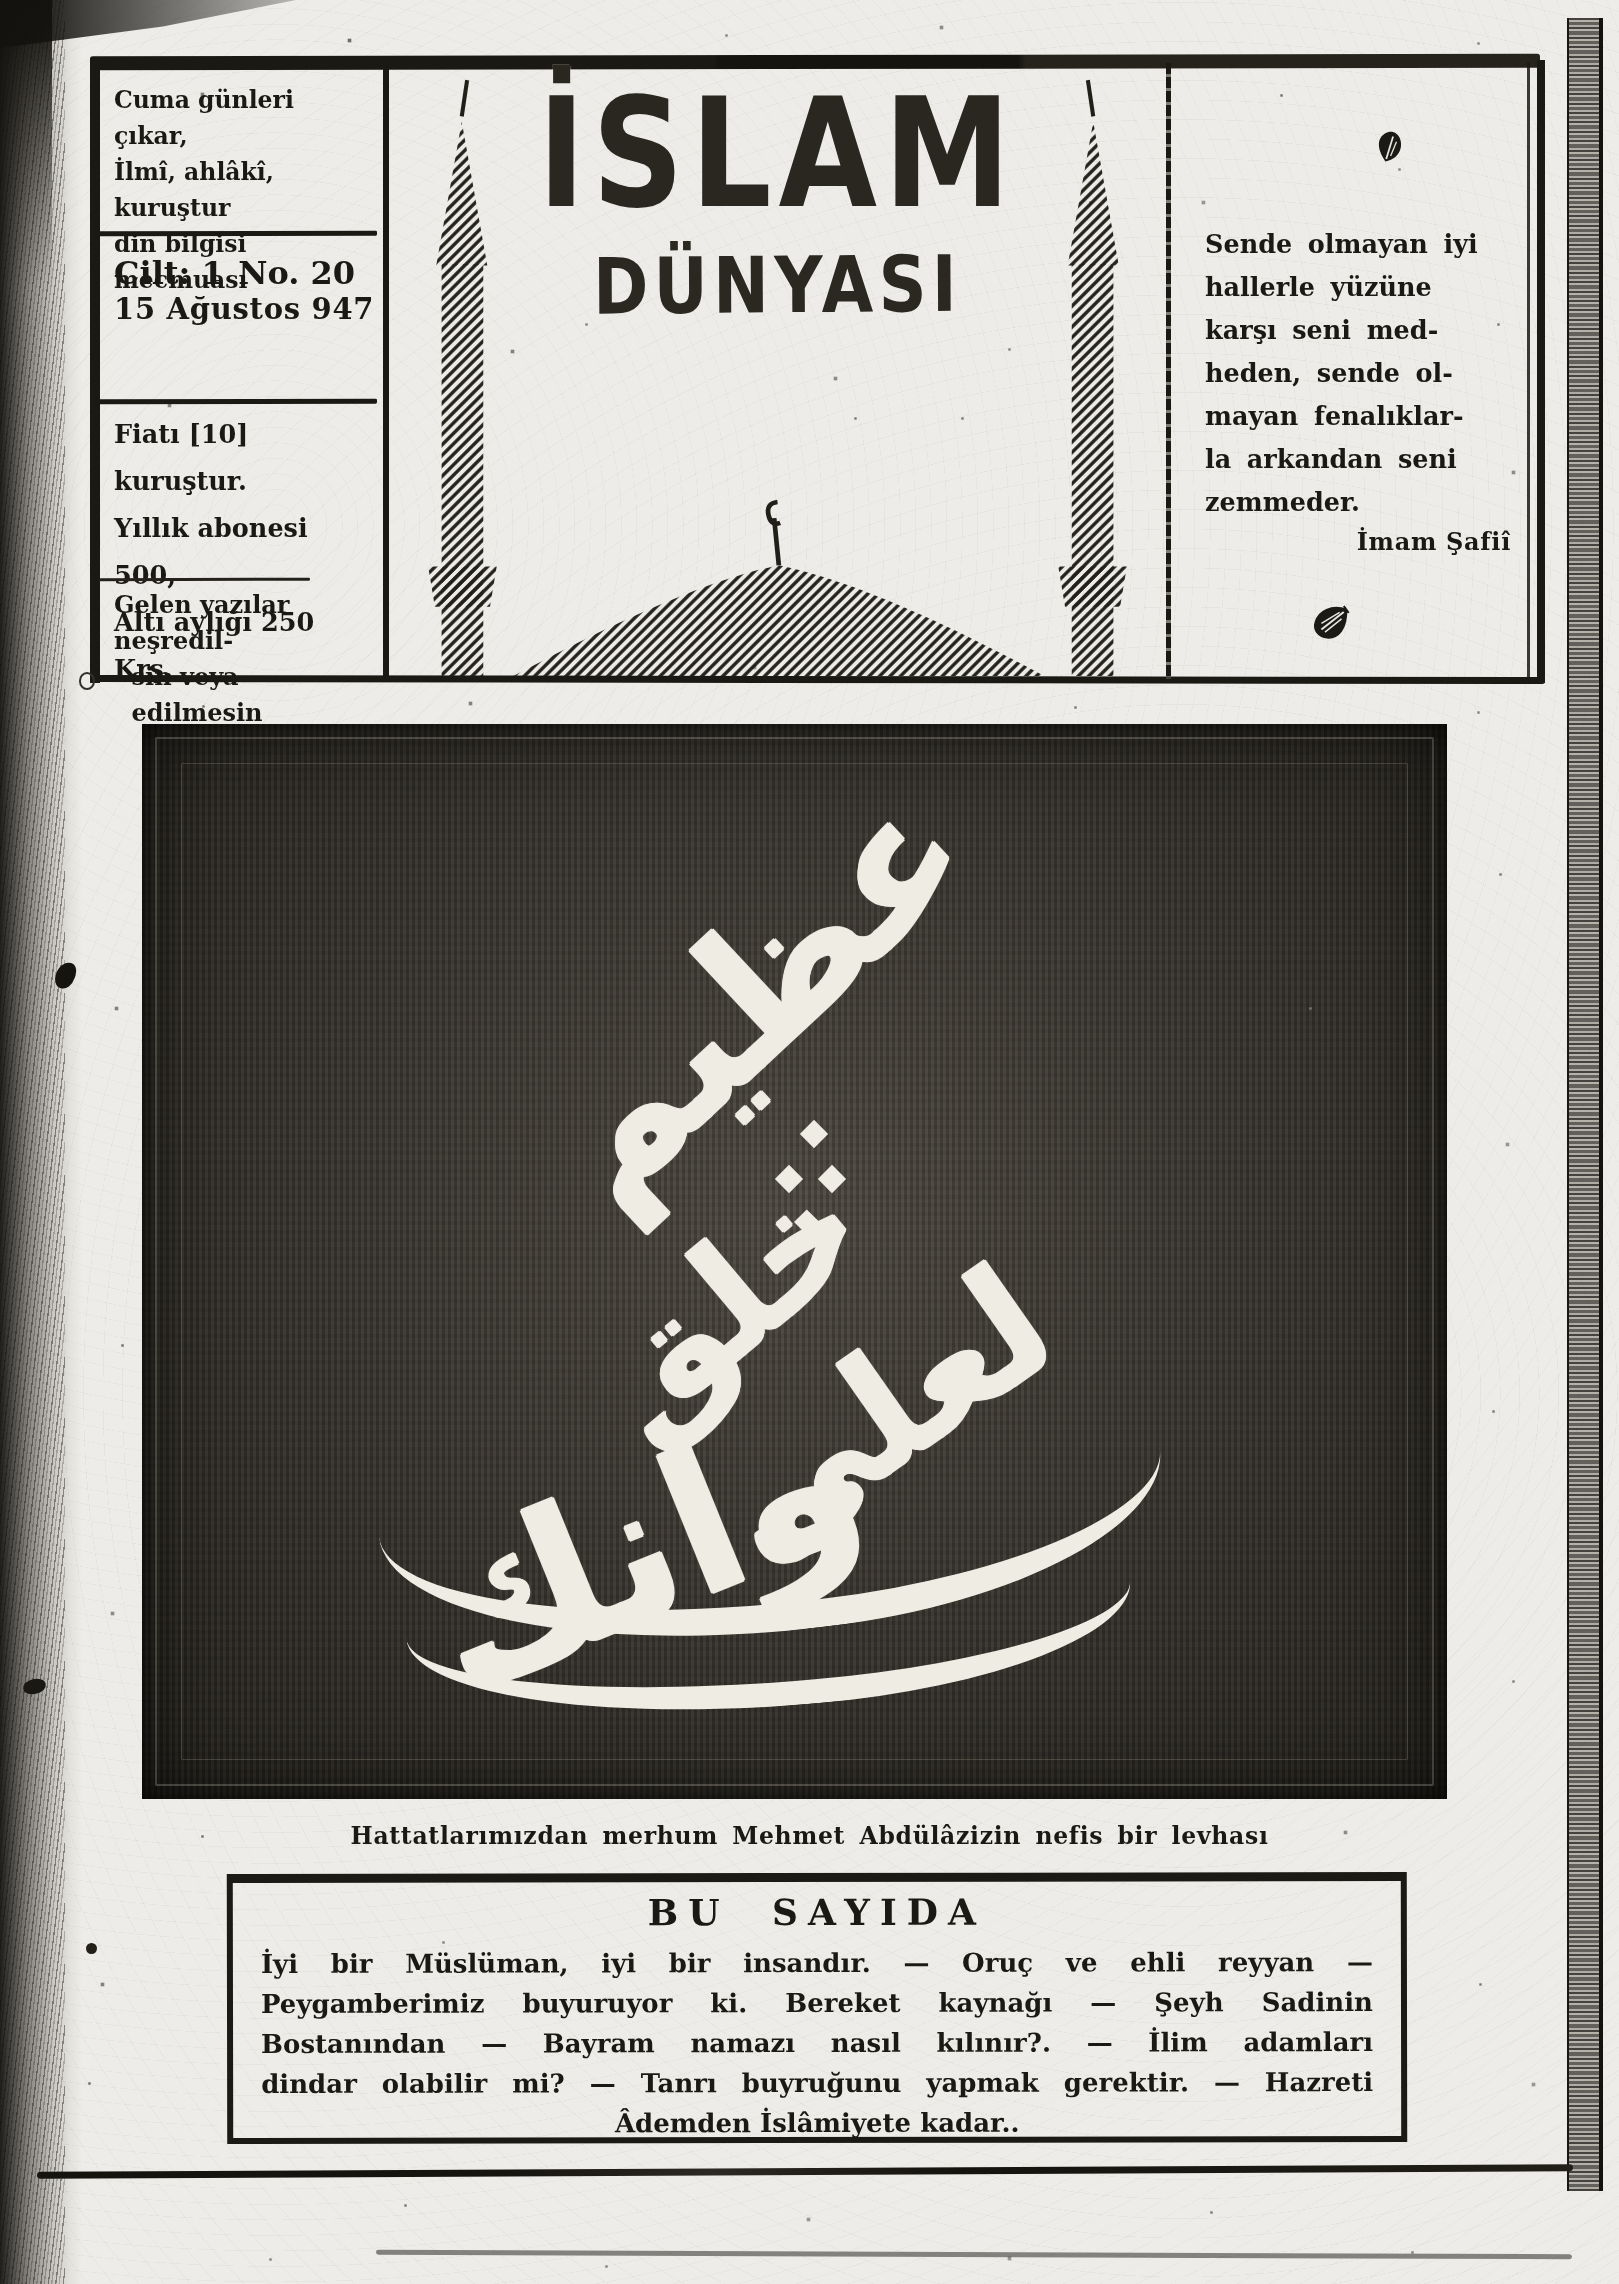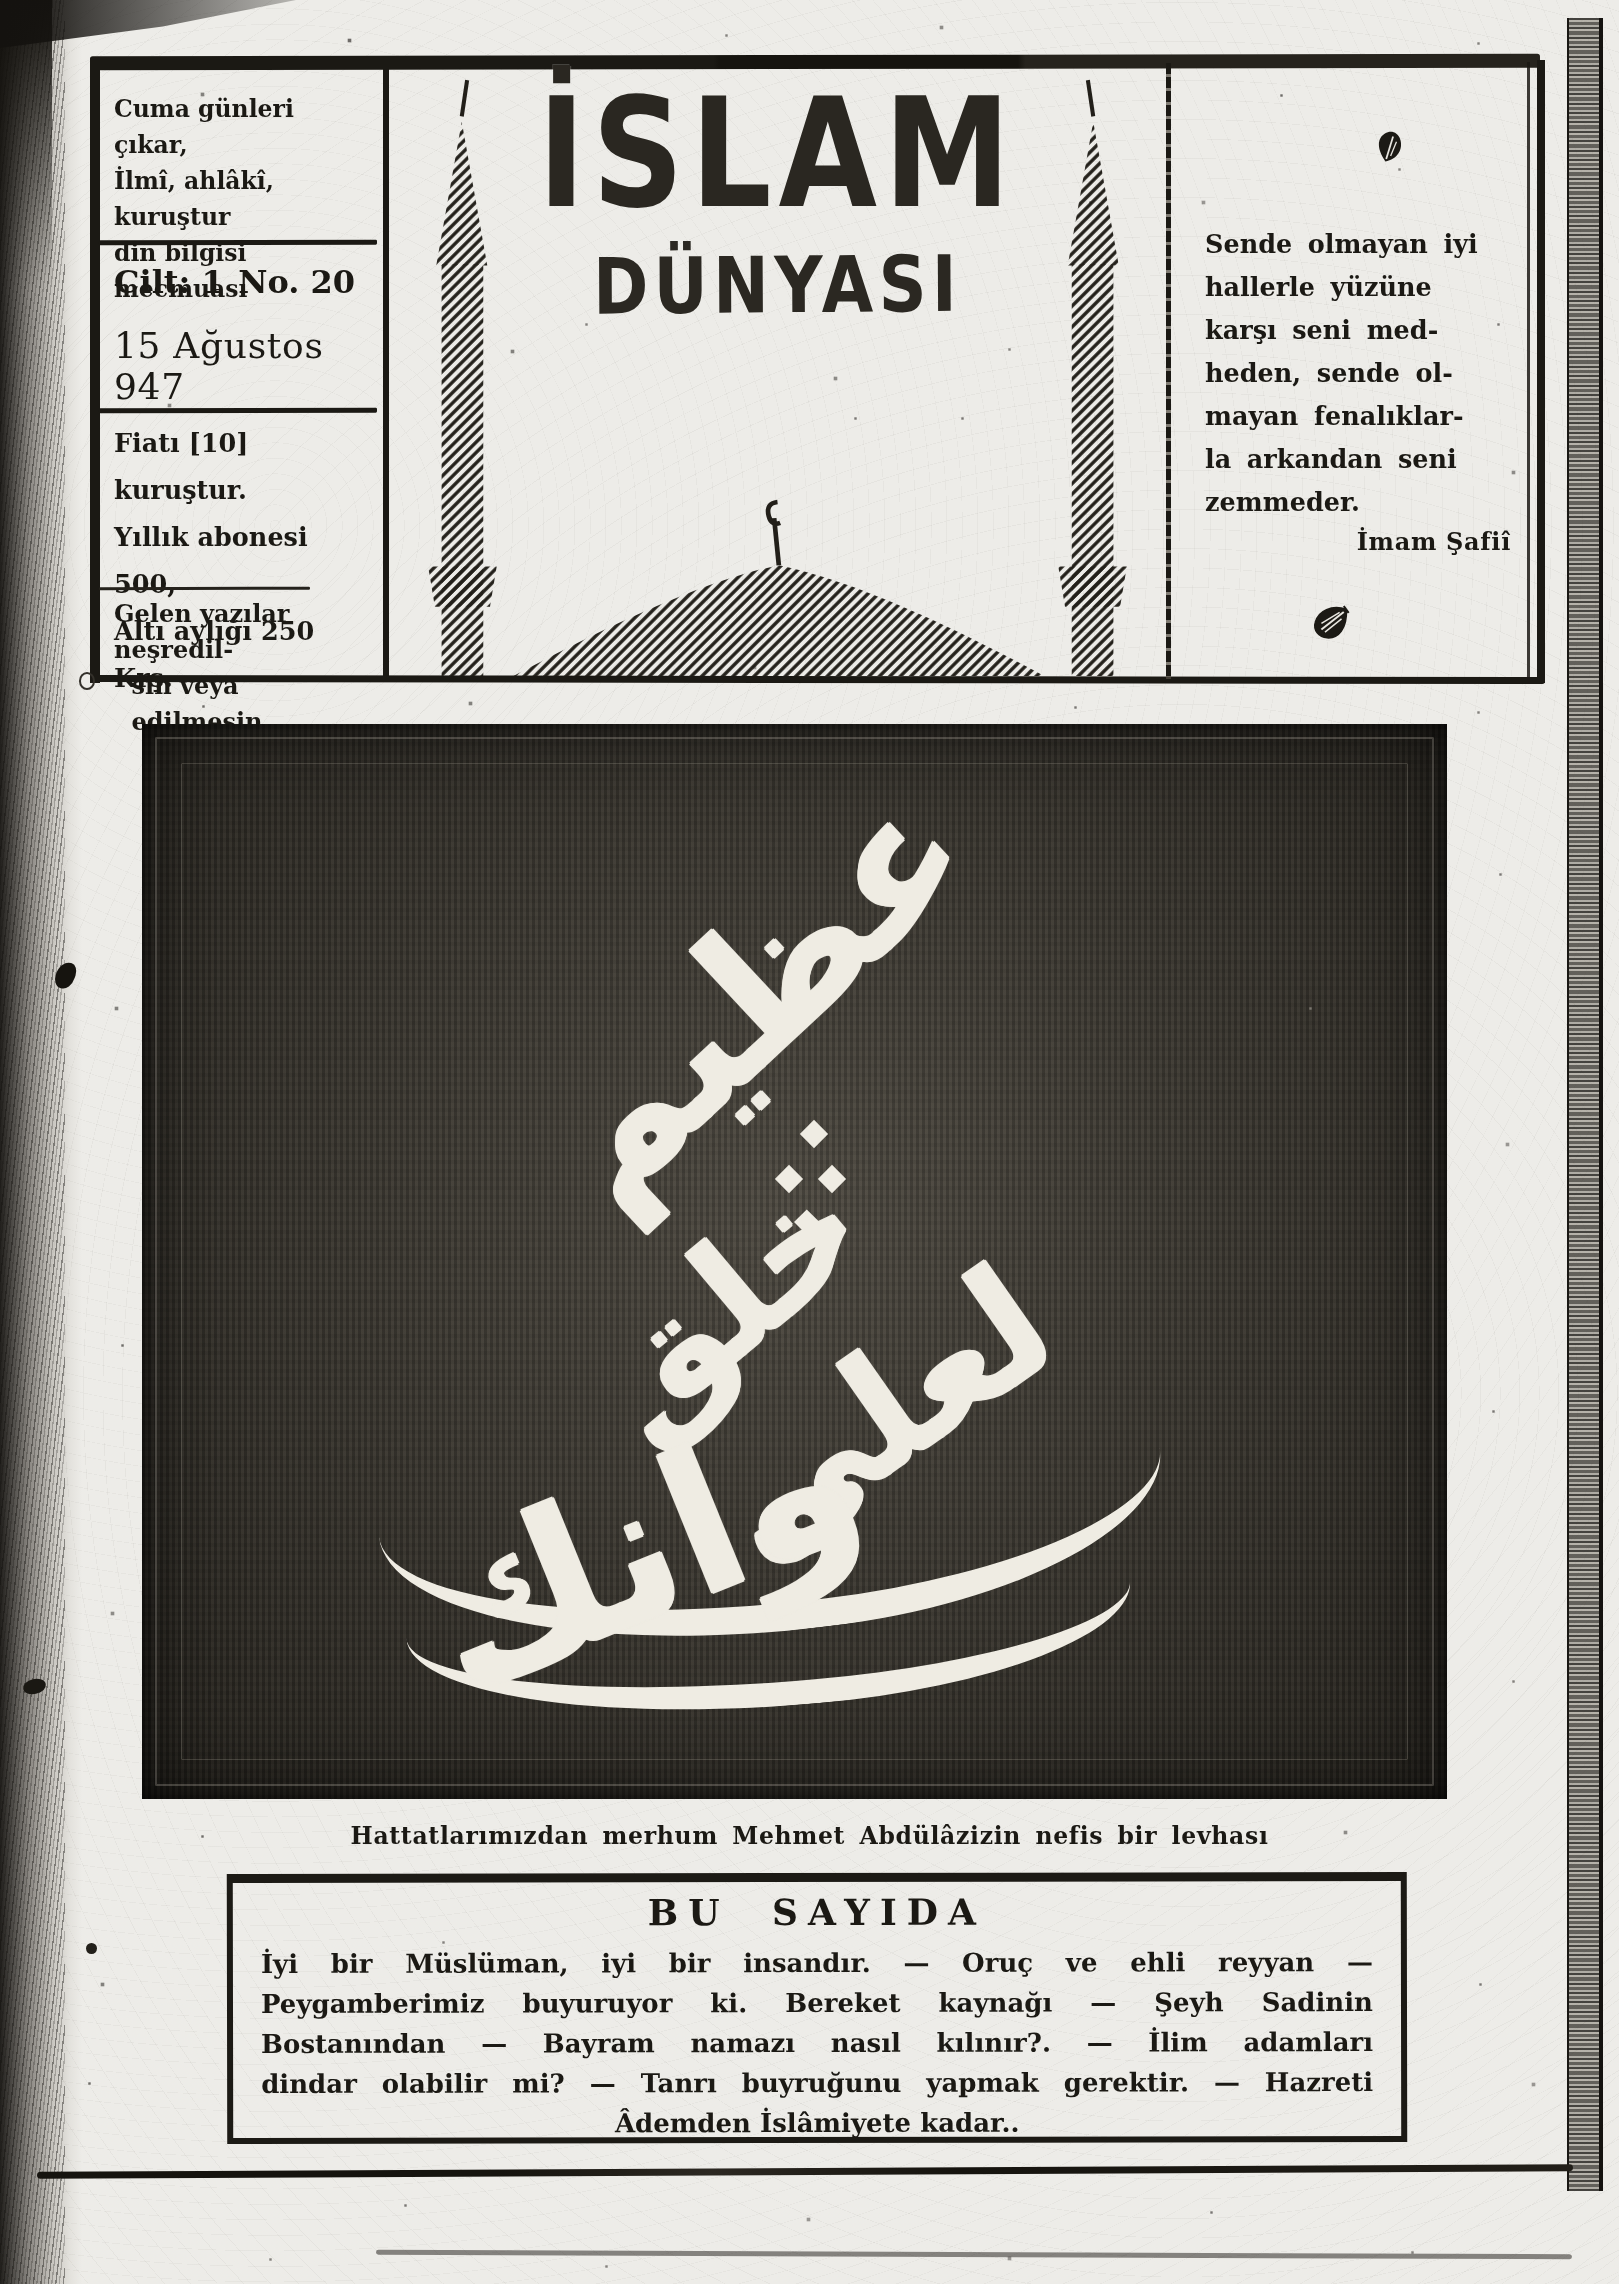--- a/index.html
+++ b/index.html
@@ -65,7 +65,7 @@
   .hdiv{position:absolute;left:5.4px;right:5.4px;height:5.4px;background:#1b1914;border-radius:1.3px;transform:rotate(-.15deg);}
   .hdiv.thin{height:2.7px;right:25%;background:#25221c;}
 
-  .col-left{position:absolute;left:0;top:9px;width:289px;height:100%;}
+  .col-left{position:absolute;left:0;top:0;width:289px;height:100%;}
   .sec{position:absolute;left:20px;right:8px;font-weight:700;}
   .sec1{top:27px;font-size:23.5px;line-height:36px;}
   .sec2{top:199px;}

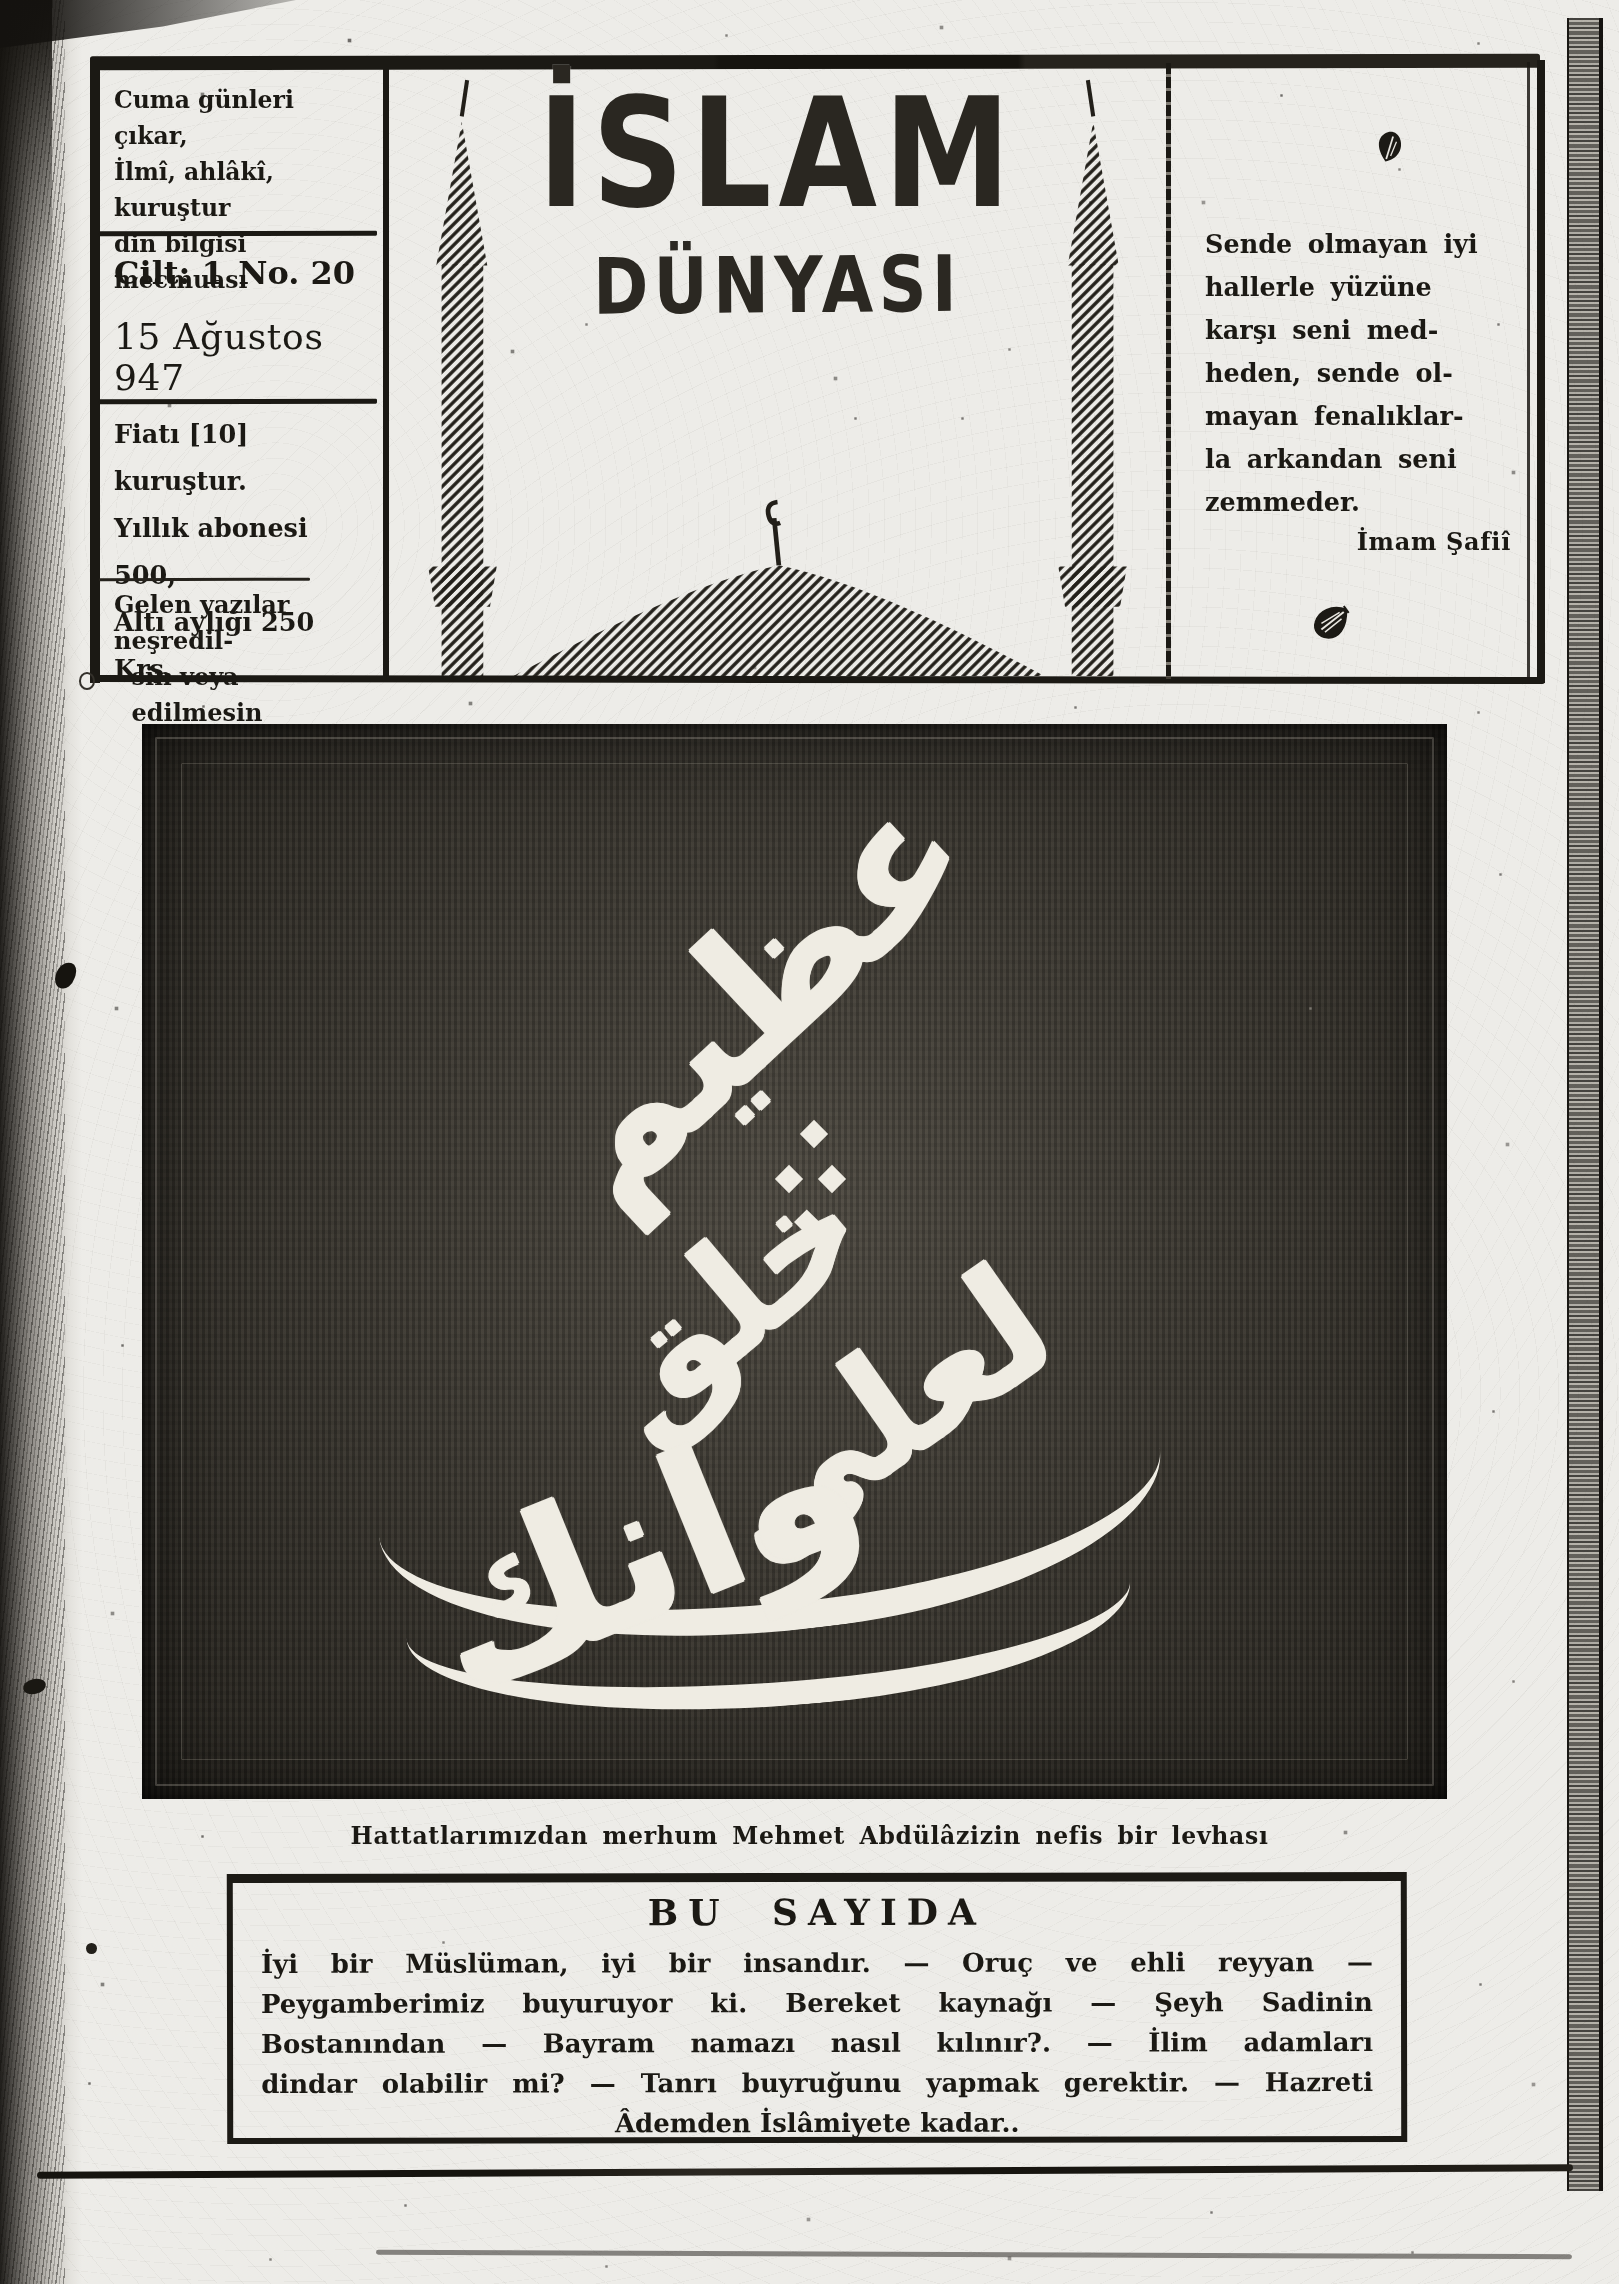--- a/index.html
+++ b/index.html
@@ -70,7 +70,7 @@
   .sec1{top:27px;font-size:23.5px;line-height:36px;}
   .sec2{top:199px;}
   .issue-row{display:flex;justify-content:space-between;padding-right:20px;font-size:32px;font-weight:700;text-align:center;}
-  .issue-date{margin-top:24px;font-size:36px;font-weight:400;letter-spacing:0.7px;}
+  .issue-date{font-size:29px;font-weight:700;letter-spacing:0.7px;}
   .sec3{top:356px;font-size:25.5px;line-height:47px;}
   .sec4{top:532px;font-size:24px;line-height:36px;}
   .ind1{padding-left:17.5px;}

